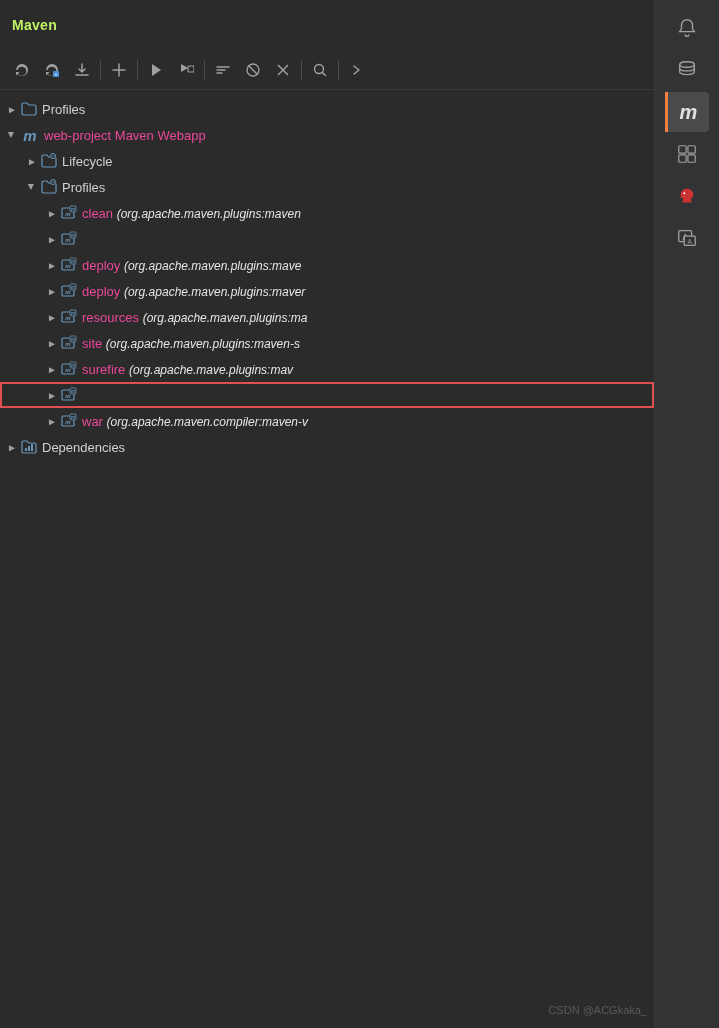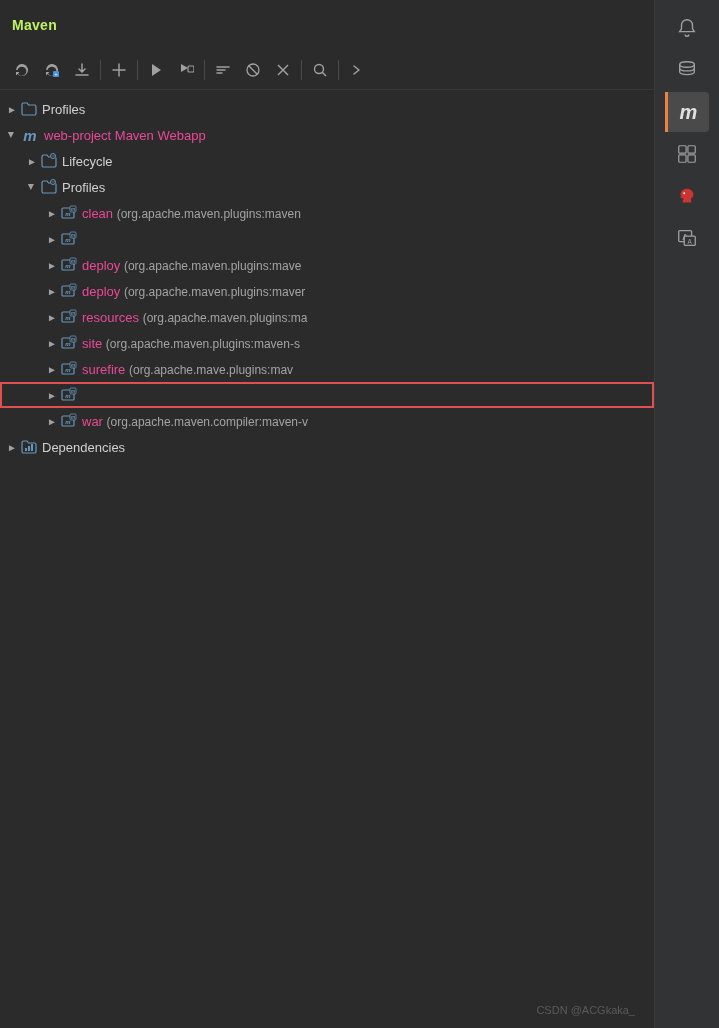--- a/index.html
+++ b/index.html
@@ -115,8 +115,9 @@
       color: #ec4899;
     }
     .tree-label .gray-text {
-      color: #a3a3a3;
+      color: #e5e5e5;
       font-size: 12px;
+      font-style: italic;
     }
 
     

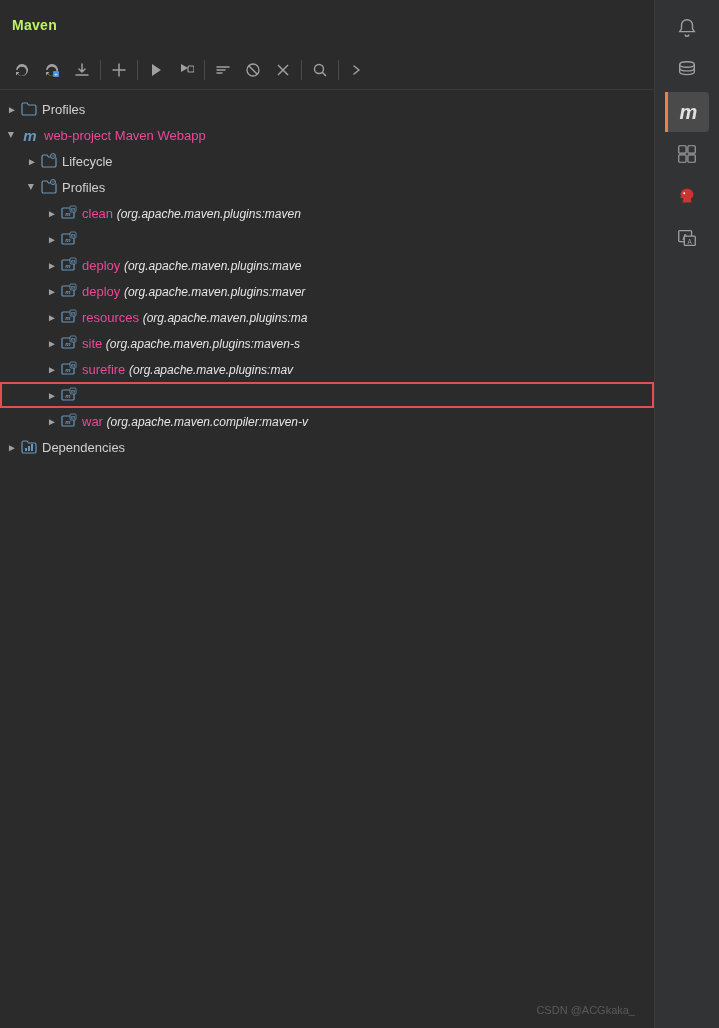--- a/index.html
+++ b/index.html
@@ -161,7 +161,7 @@
     .watermark {
       position: absolute;
       bottom: 12px;
-      right: 84px;
+      right: 72px;
       color: #5a5a5a;
       font-size: 11px;
       margin-left: 24px;

